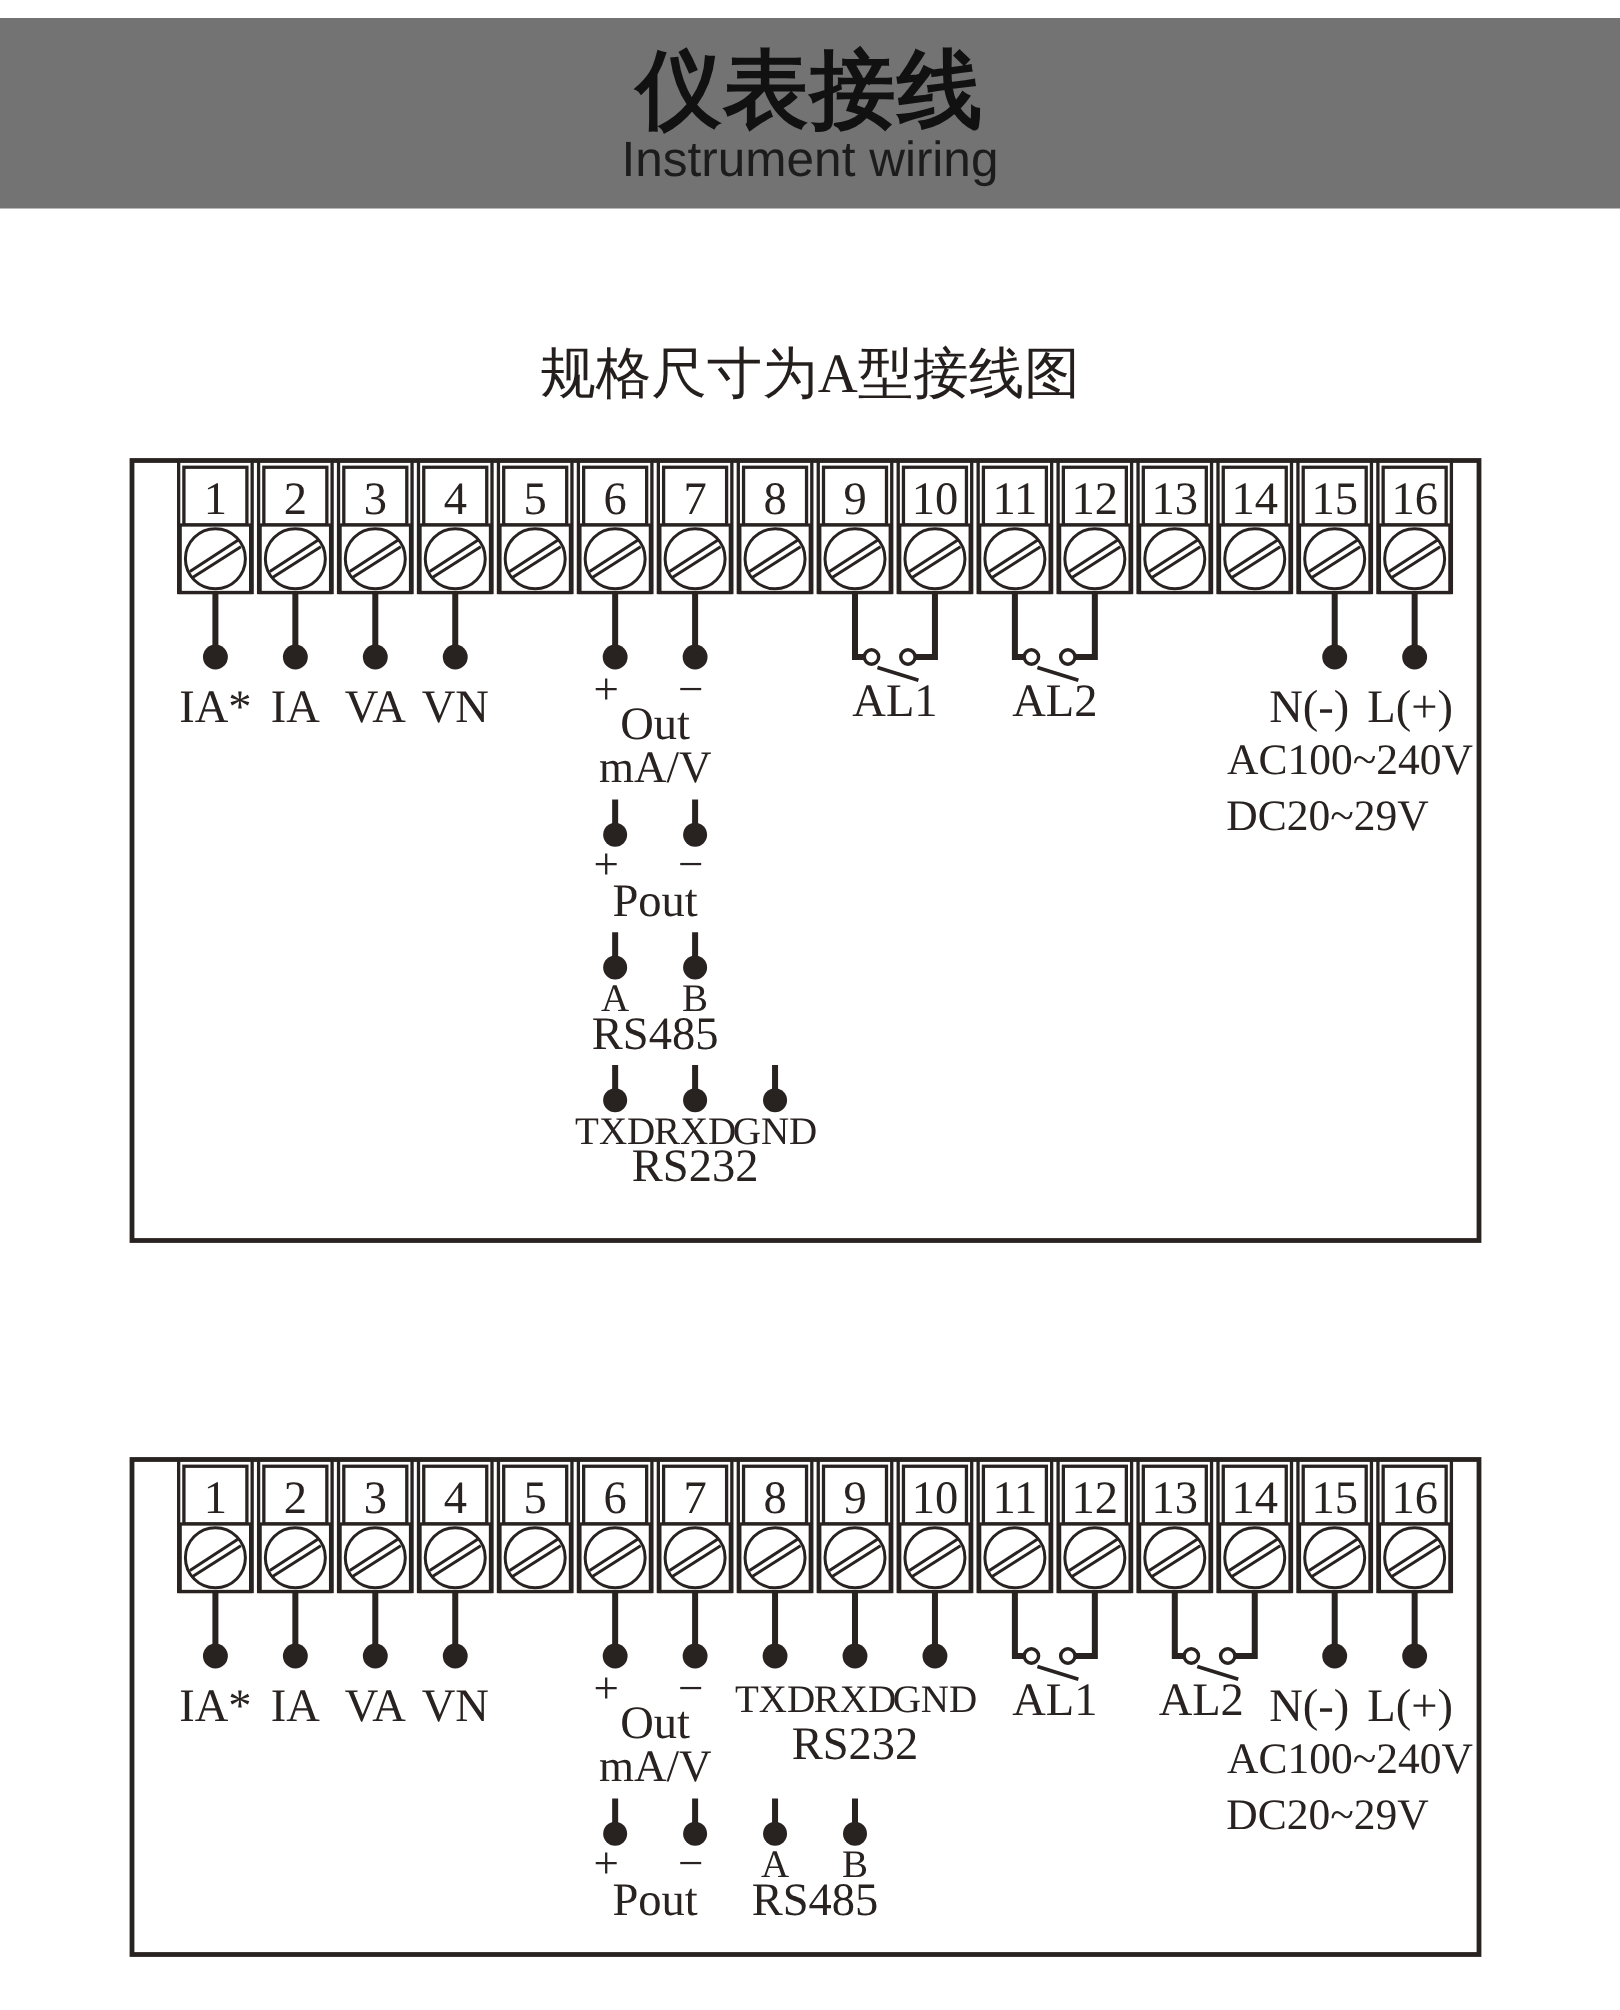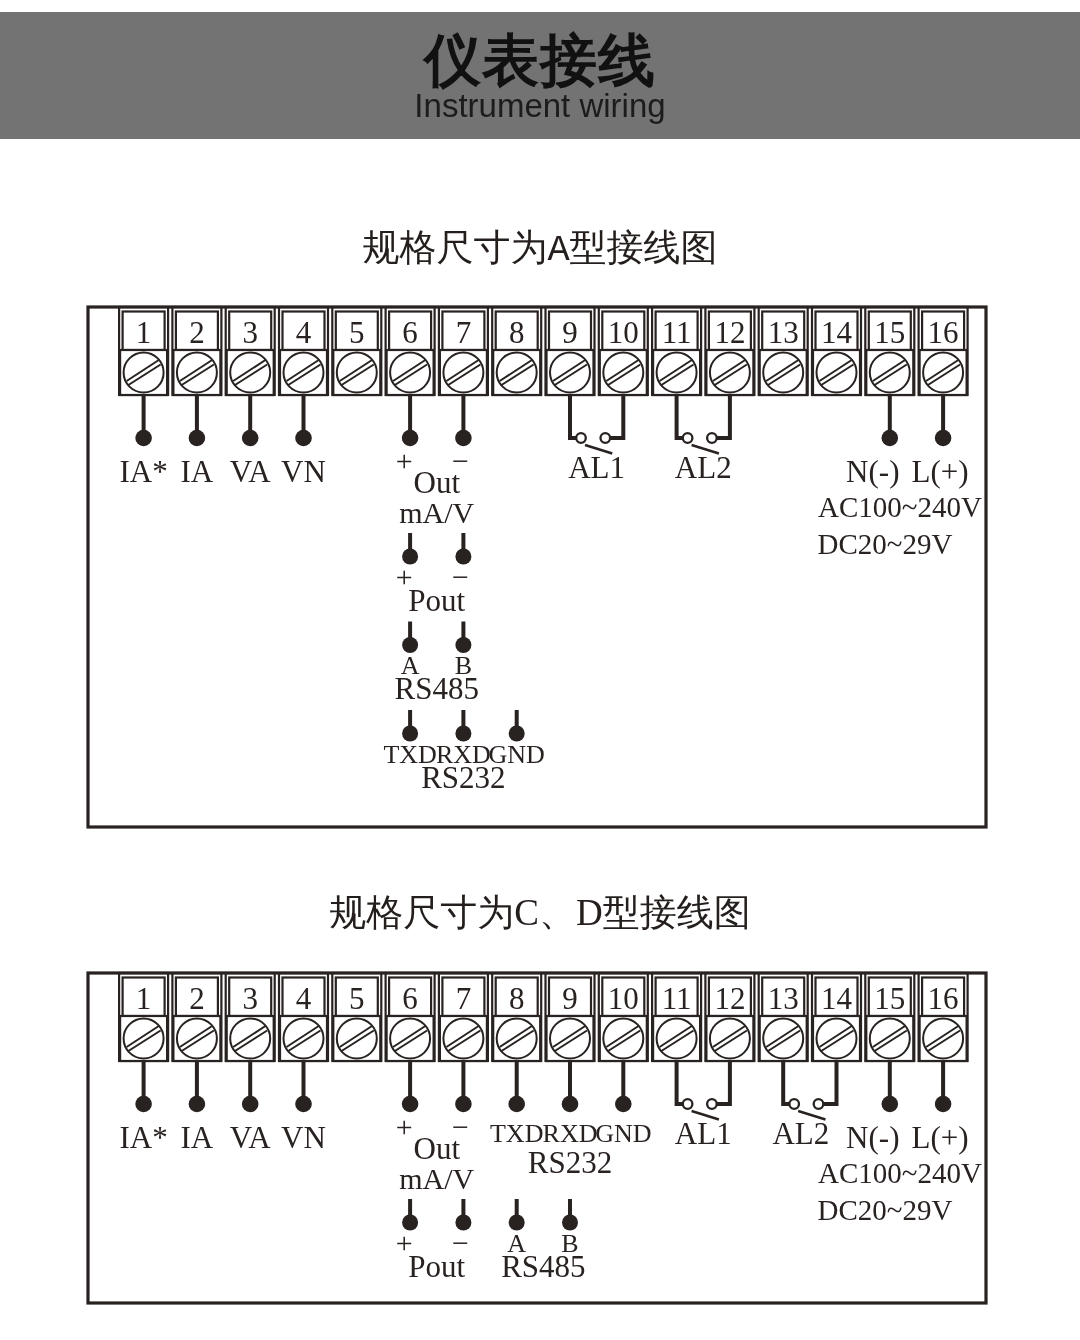--- a/index.html
+++ b/index.html
@@ -31,7 +31,7 @@
     font-weight:400;font-size:37px;line-height:44px;color:#241f1d;
     margin:0;
   }
-  .heading-a{top:228px;font-family:Liberation Mono, monospace;}
+  .heading-a{top:228px;}
   .heading-cd{top:891px;}
   #diagram-svg{position:absolute;left:0;top:0;
     font-family:"Liberation Serif","DejaVu Serif",serif;}

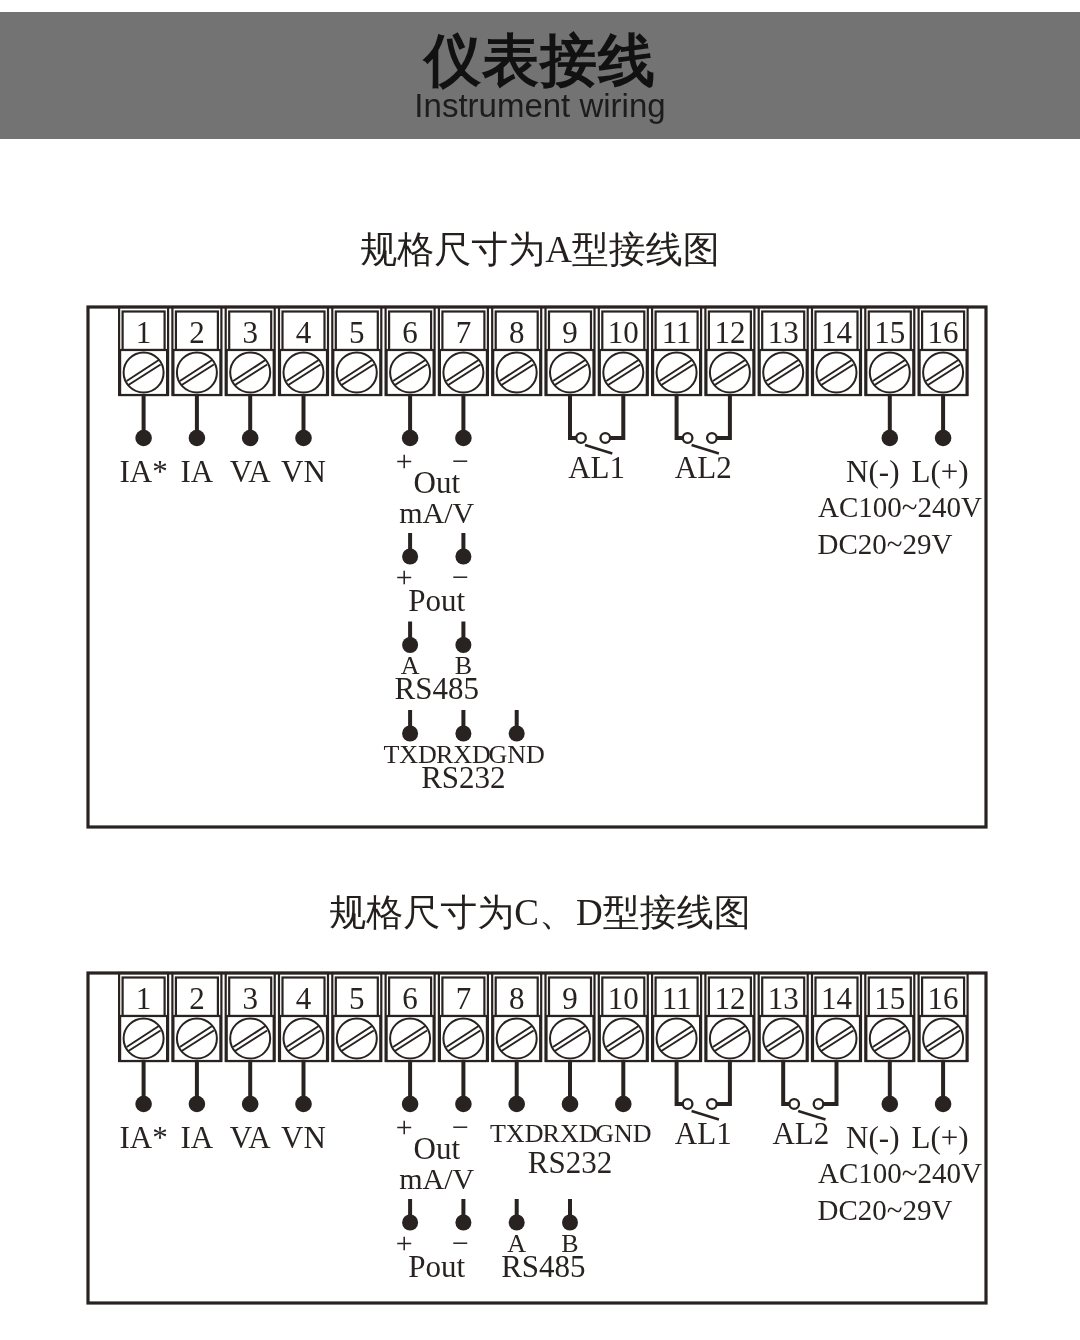--- a/index.html
+++ b/index.html
@@ -47,7 +47,6 @@
   </header>
 
   <h2 class="diagram-heading heading-a">规格尺寸为A型接线图</h2>
-  <h2 class="diagram-heading heading-cd">规格尺寸为C、D型接线图</h2>
 
   <svg id="diagram-svg" width="1080" height="1340" viewBox="0 0 1080 1340">
       <g>

